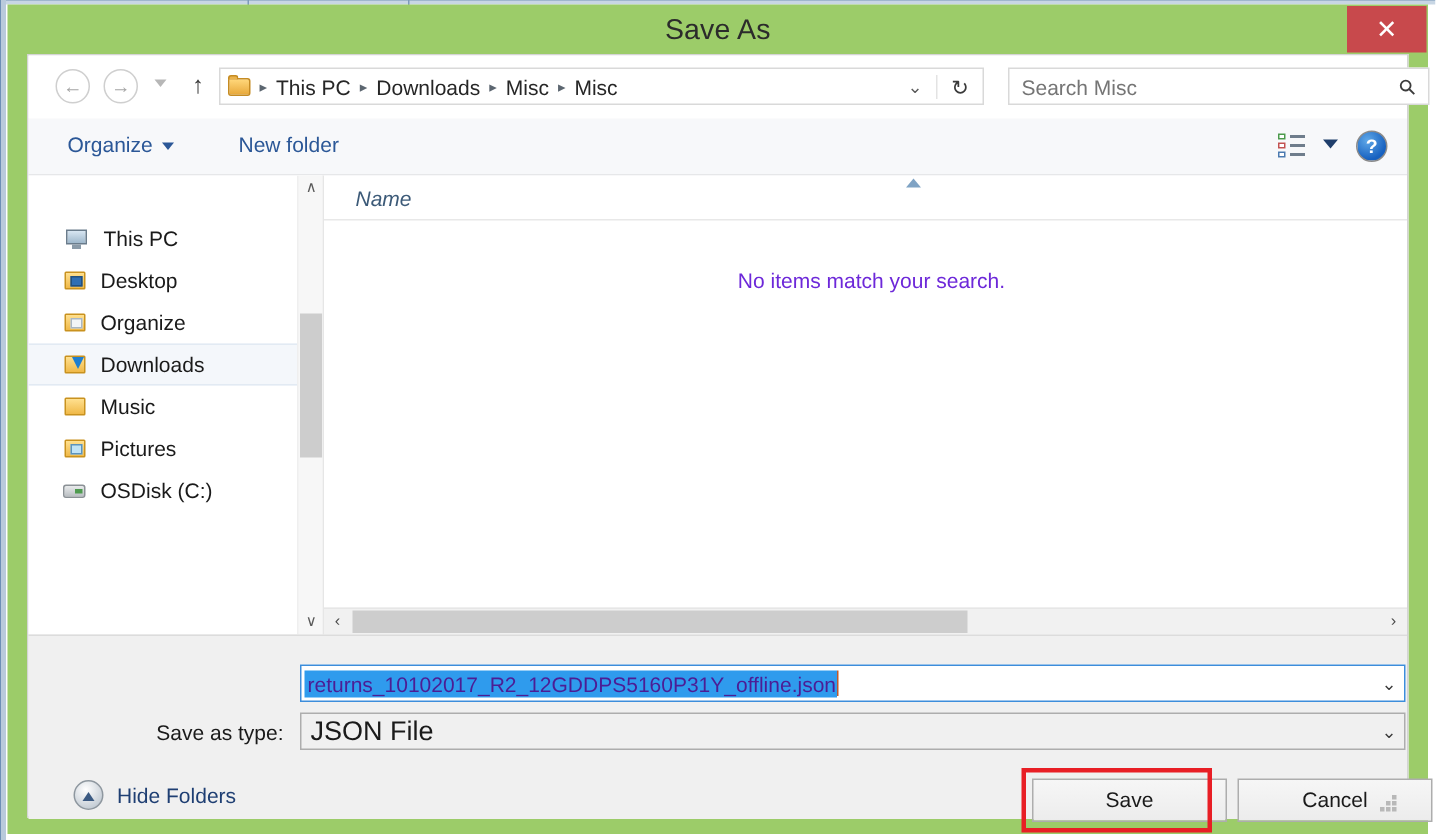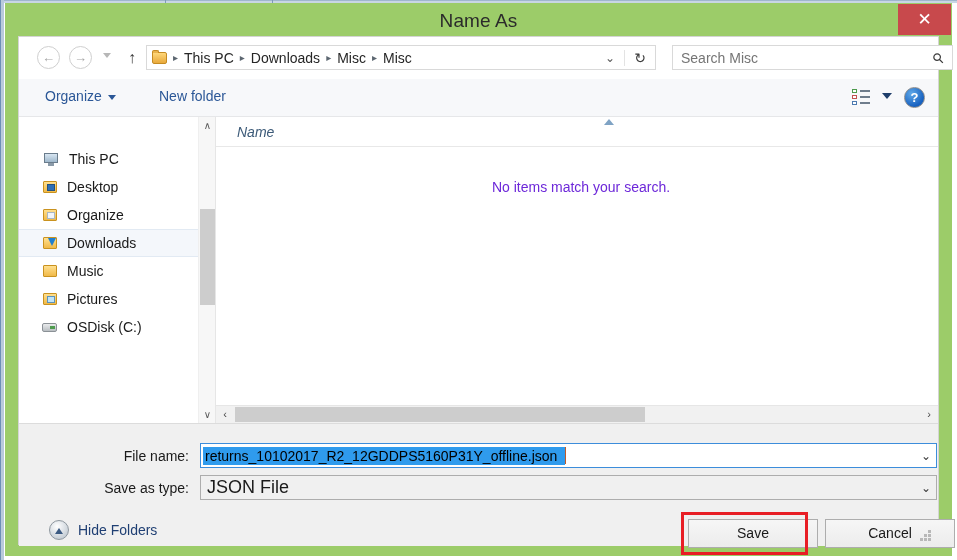--- a/index.html
+++ b/index.html
@@ -692,7 +692,7 @@
   <div id="dialog">
 
     <div class="titlebar">
-      <div class="title-text">Name As</div>
+      <div class="title-text">Save As</div>
       <div class="close-btn">✕</div>
     </div>
 

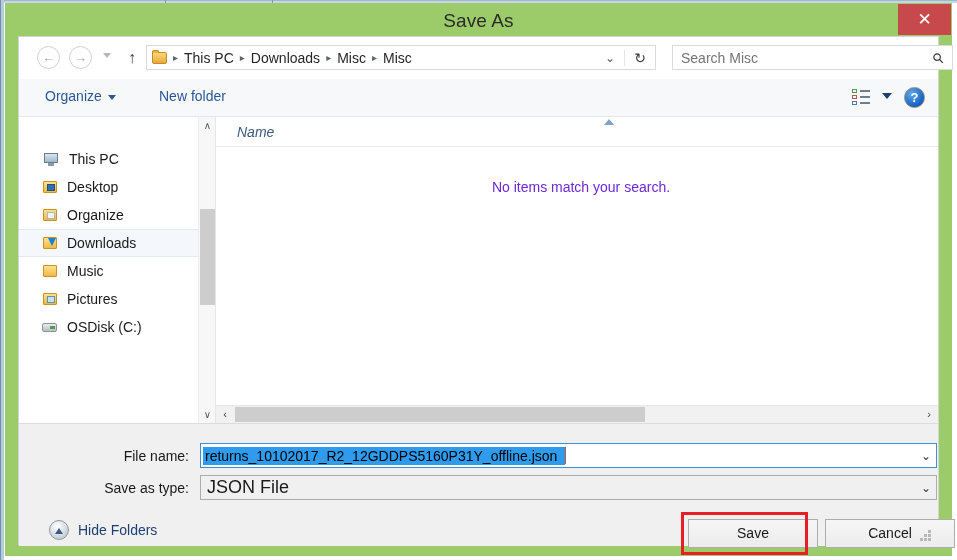--- a/index.html
+++ b/index.html
@@ -813,7 +813,6 @@
       </div>
 
       <div class="form-area">
-        <div class="form-label" id="lbl-filename">File name:</div>
         <div class="filename-field">
           <span class="filename-val">returns_10102017_R2_12GDDPS5160P31Y_offline.json</span>
           <span class="field-caret"></span>

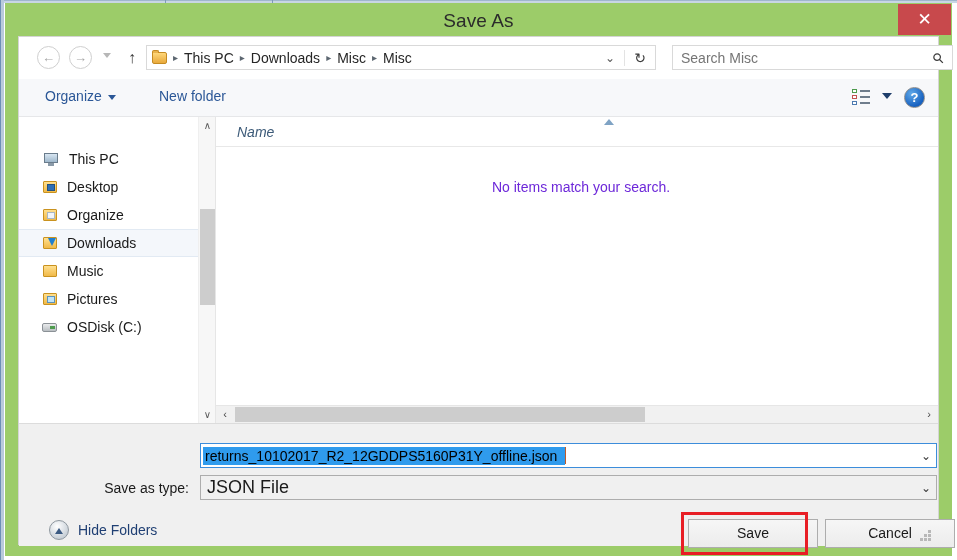--- a/index.html
+++ b/index.html
@@ -566,9 +566,9 @@
   }
   .filename-val {
     font-size: 14px;
-    color: #000000;
+    color: #4c1d95;
     background: #2f9bed;
-    padding: 1px 8px 1px 2px;
+    padding: 1px 1px 1px 2px;
     margin-left: 2px;
     white-space: nowrap;
   }

